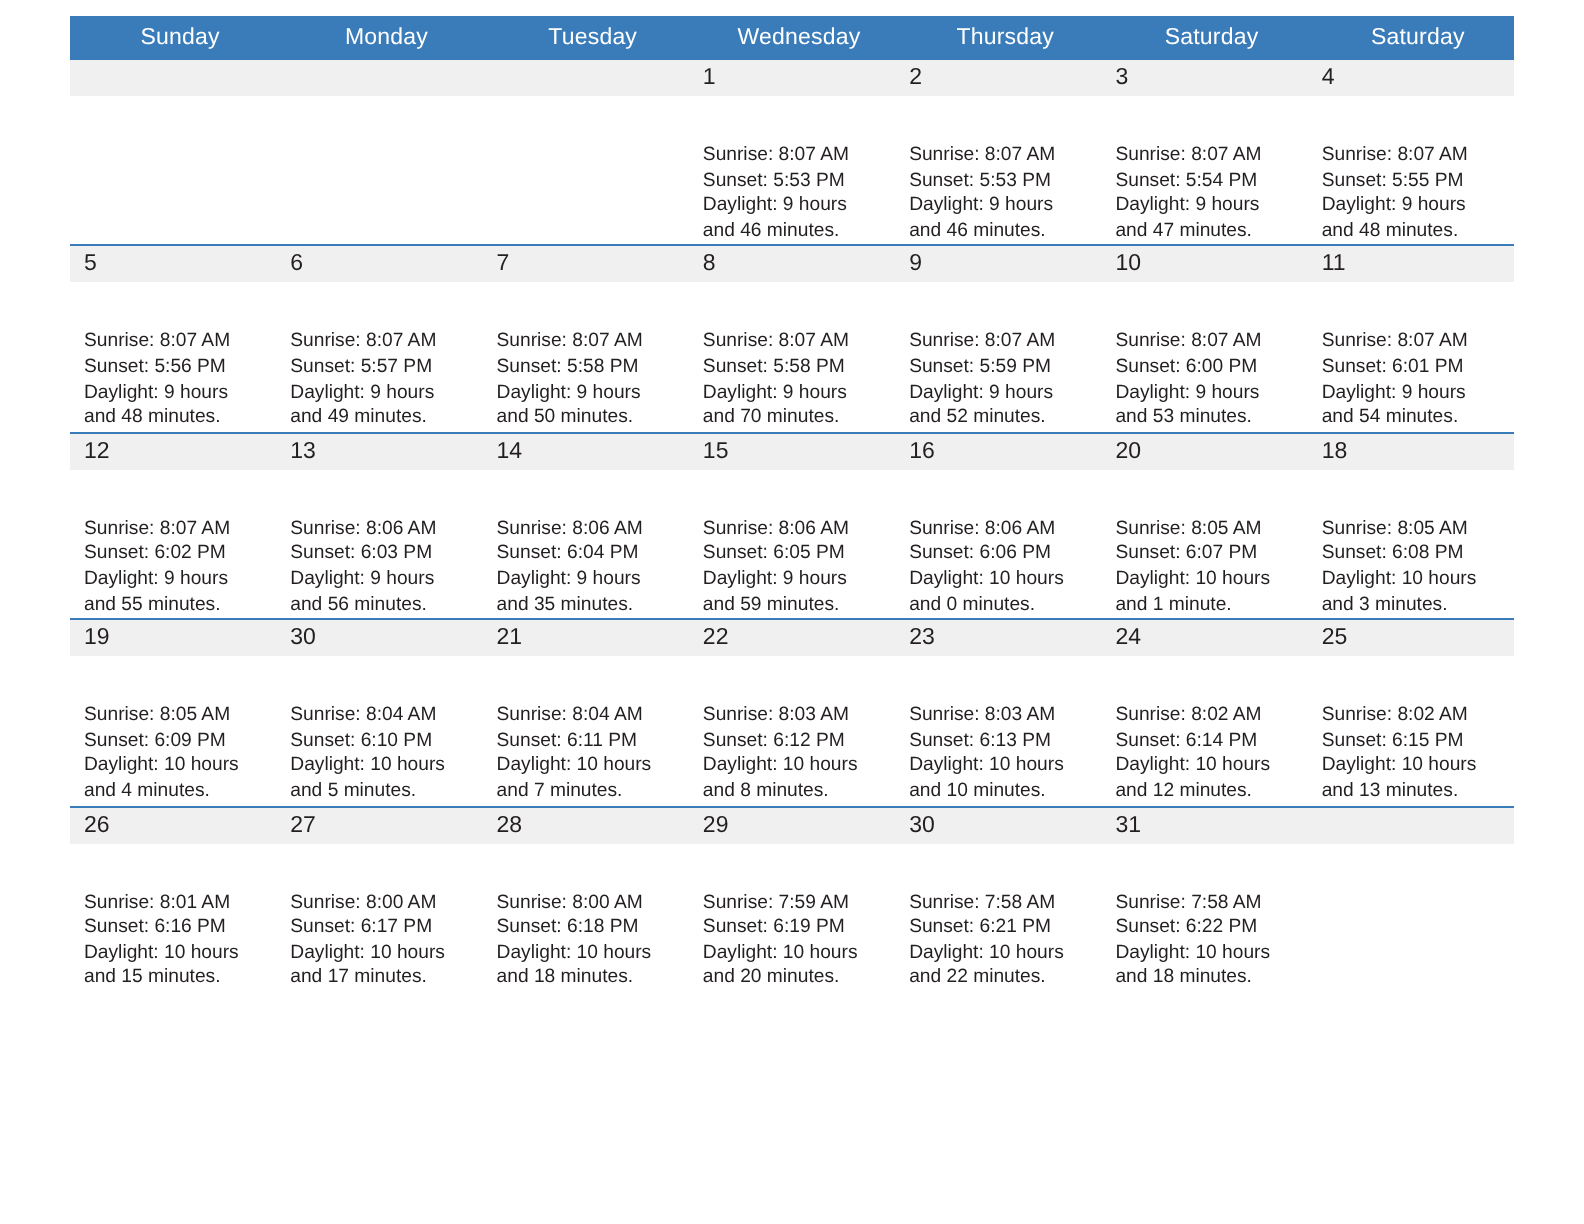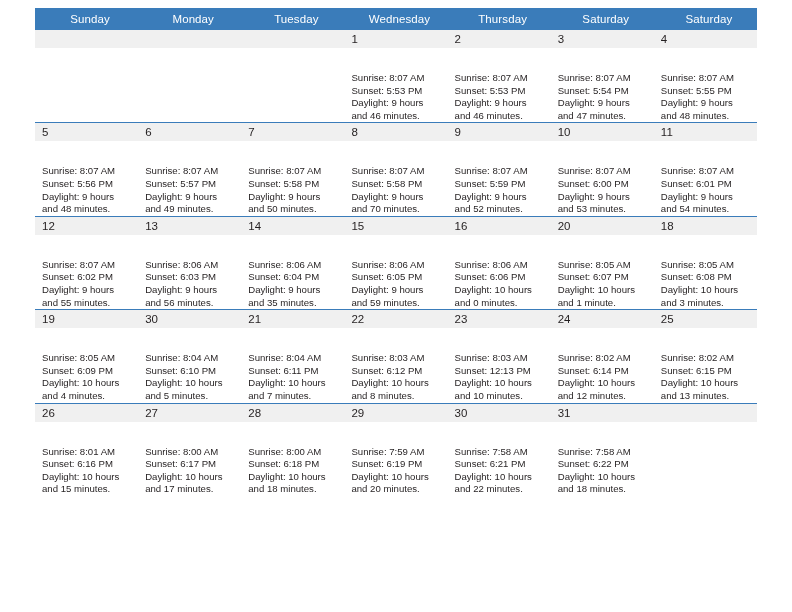--- a/index.html
+++ b/index.html
@@ -446,7 +446,7 @@
               <div class="daynum-band">23</div>
               <div class="cell-body">
                 <div>Sunrise: 8:03 AM</div>
-                <div>Sunset: 12:13 PM</div>
+                <div>Sunset: 6:13 PM</div>
                 <div>Daylight: 10 hours</div>
                 <div>and 10 minutes.</div>
               </div>

